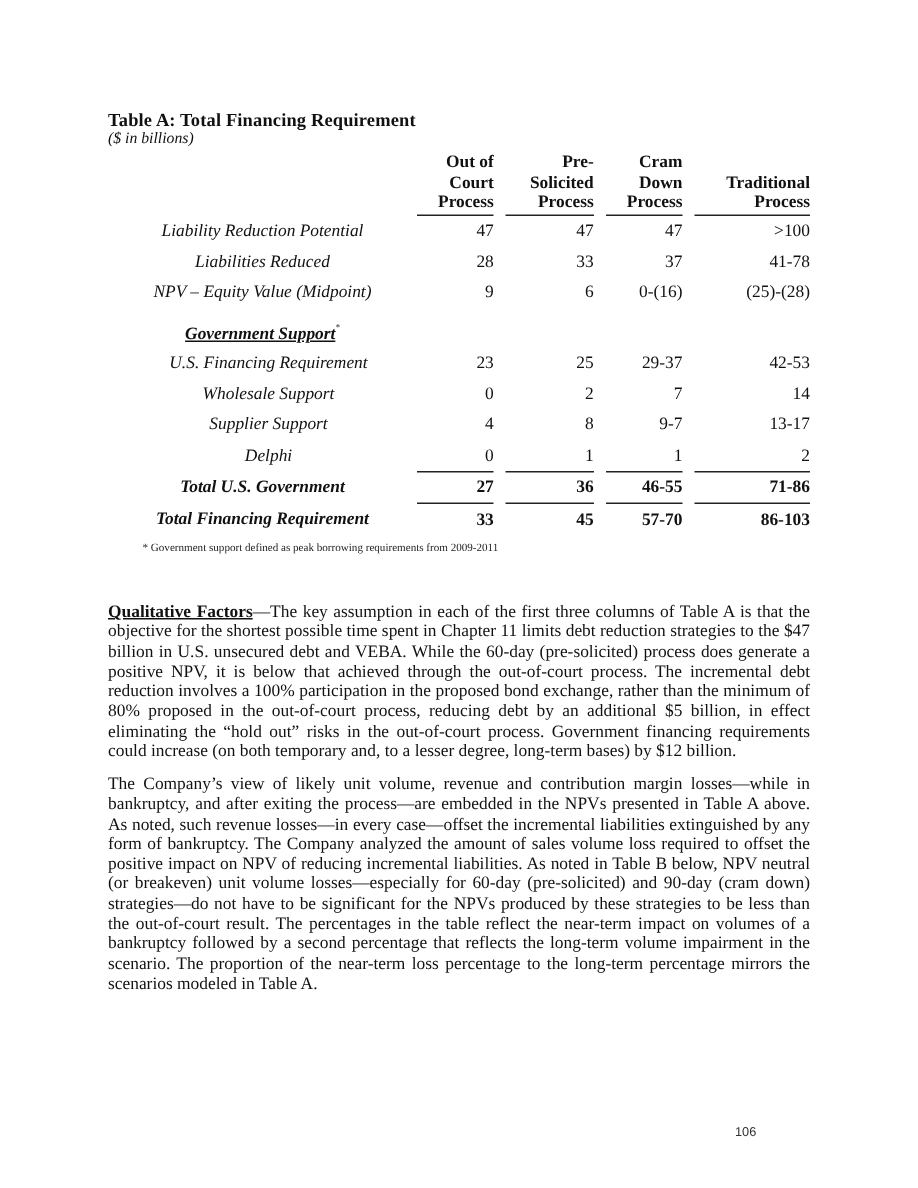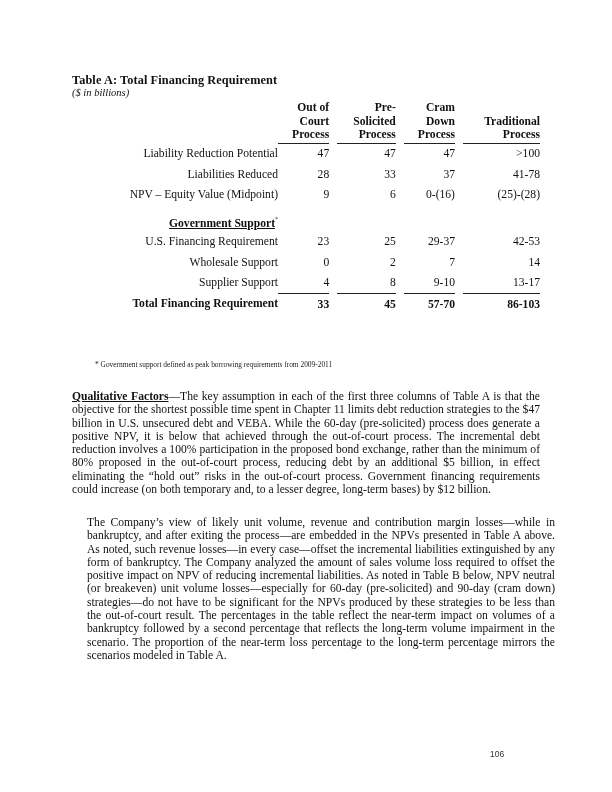--- a/index.html
+++ b/index.html
@@ -30,7 +30,7 @@
     table.fin th.blank { border-bottom: none; }
     table.fin th.gap, table.fin td.gap { width: 8px; border: none; padding: 0; }
     table.fin td { padding: 0; height: 20.5px; vertical-align: middle; line-height: 13px; }
-    table.fin td.label { width: 198px; text-align: right; white-space: nowrap; }
+    table.fin td.label { width: 198px; text-align: center; white-space: nowrap; font-style: italic; }
     table.fin td.num { text-align: right; white-space: nowrap; }
     table.fin td.label.indent { padding-left: 8px; }
     table.fin tr.bold td { font-weight: bold; }

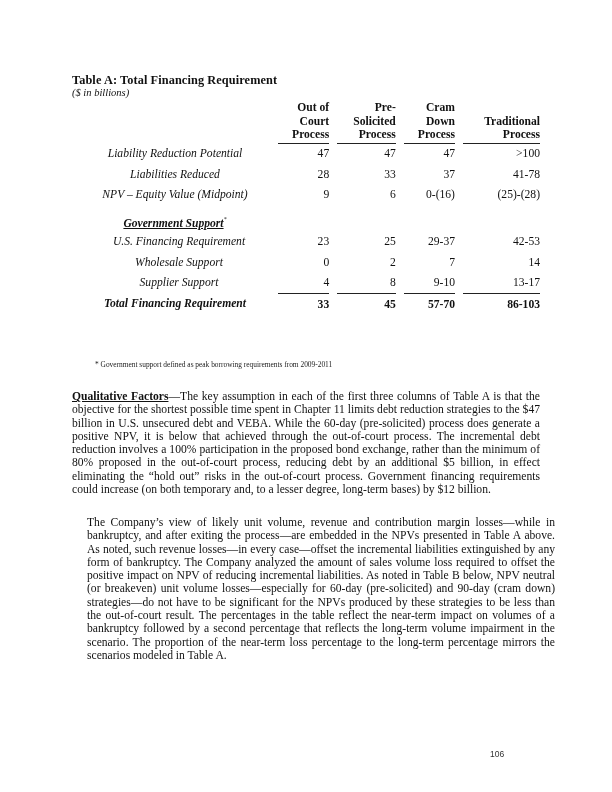--- a/index.html
+++ b/index.html
@@ -162,7 +162,7 @@
           <td class="gap"></td>
         <td class="num">8</td>
           <td class="gap"></td>
-        <td class="num">9-10</td>
+        <td class="num">9-7</td>
           <td class="gap"></td>
         <td class="num">13-17</td>
       </tr>

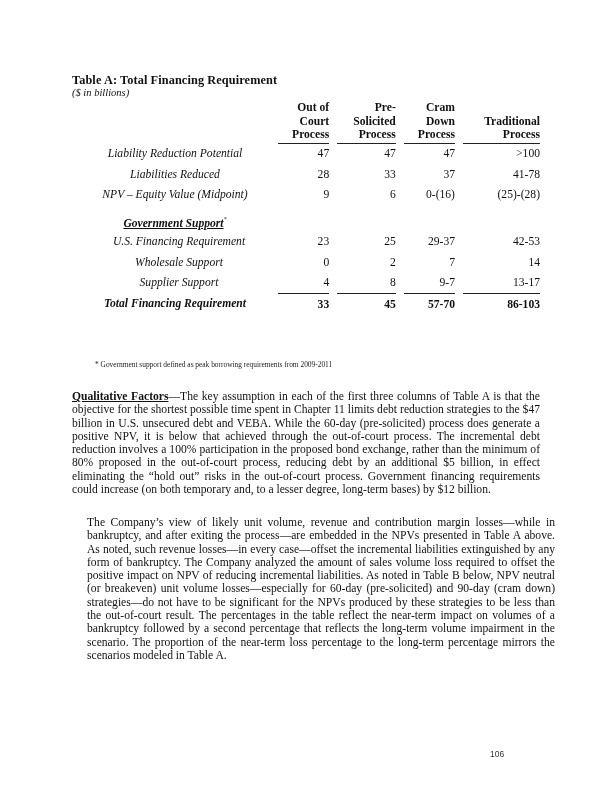--- a/index.html
+++ b/index.html
@@ -166,6 +166,16 @@
           <td class="gap"></td>
         <td class="num">13-17</td>
       </tr>
+      <tr>
+        <td class="label indent">Delphi</td>
+        <td class="num">0</td>
+          <td class="gap"></td>
+        <td class="num">1</td>
+          <td class="gap"></td>
+        <td class="num">1</td>
+          <td class="gap"></td>
+        <td class="num">2</td>
+      </tr>
       <tr class="bold ruled">
         <td class="label">Total Financing Requirement</td>
         <td class="num">33</td>

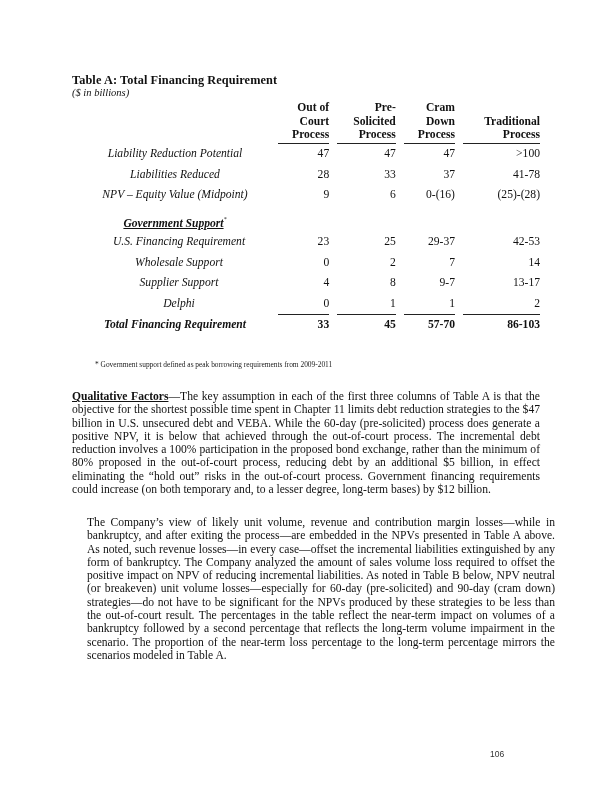--- a/index.html
+++ b/index.html
@@ -177,6 +177,16 @@
         <td class="num">2</td>
       </tr>
       <tr class="bold ruled">
+        <td class="label">Total U.S. Government</td>
+        <td class="num">27</td>
+          <td class="gap"></td>
+        <td class="num">36</td>
+          <td class="gap"></td>
+        <td class="num">46-55</td>
+          <td class="gap"></td>
+        <td class="num">71-86</td>
+      </tr>
+      <tr class="bold ruled">
         <td class="label">Total Financing Requirement</td>
         <td class="num">33</td>
           <td class="gap"></td>

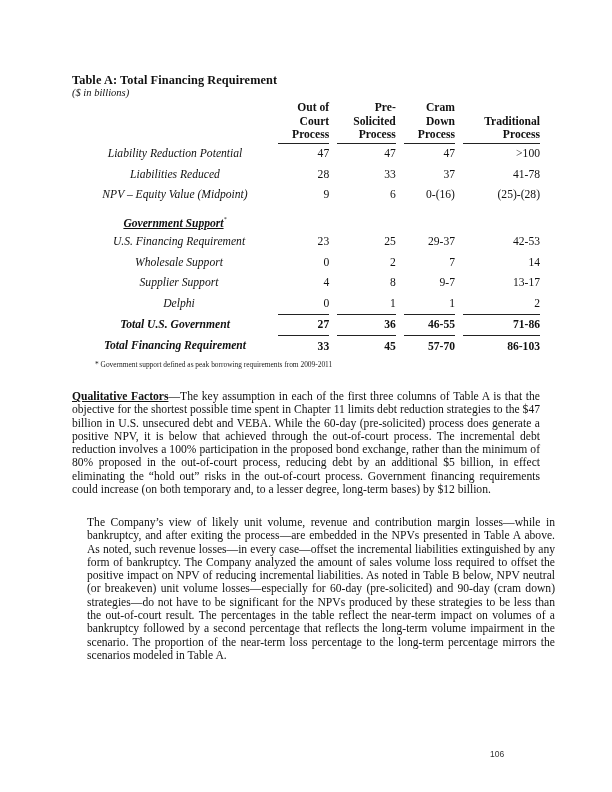--- a/index.html
+++ b/index.html
@@ -47,7 +47,7 @@
       font-size: 11.6px; line-height: 13.3px;
       text-align: justify; margin: 0;
     }
-    .p1 { top: 390px; }
+    .p1 { top: 401px; }
     .p2 { top: 516px; margin-left: 15px; }
     .lead { font-weight: bold; text-decoration: underline; }
     .pagenum {

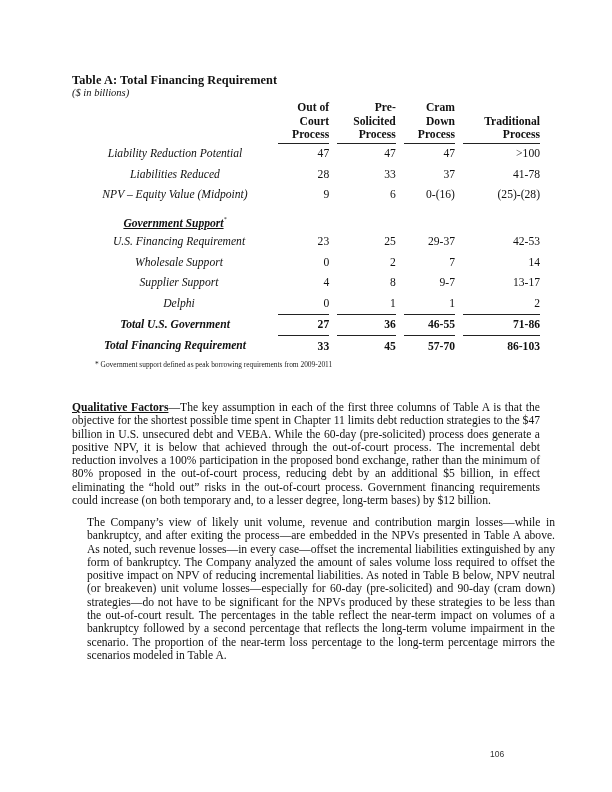--- a/index.html
+++ b/index.html
@@ -48,7 +48,7 @@
       text-align: justify; margin: 0;
     }
     .p1 { top: 401px; }
-    .p2 { top: 516px; margin-left: 15px; }
+    .p2 { top: 516px; }
     .lead { font-weight: bold; text-decoration: underline; }
     .pagenum {
       position: absolute; left: 490px; top: 749px;

